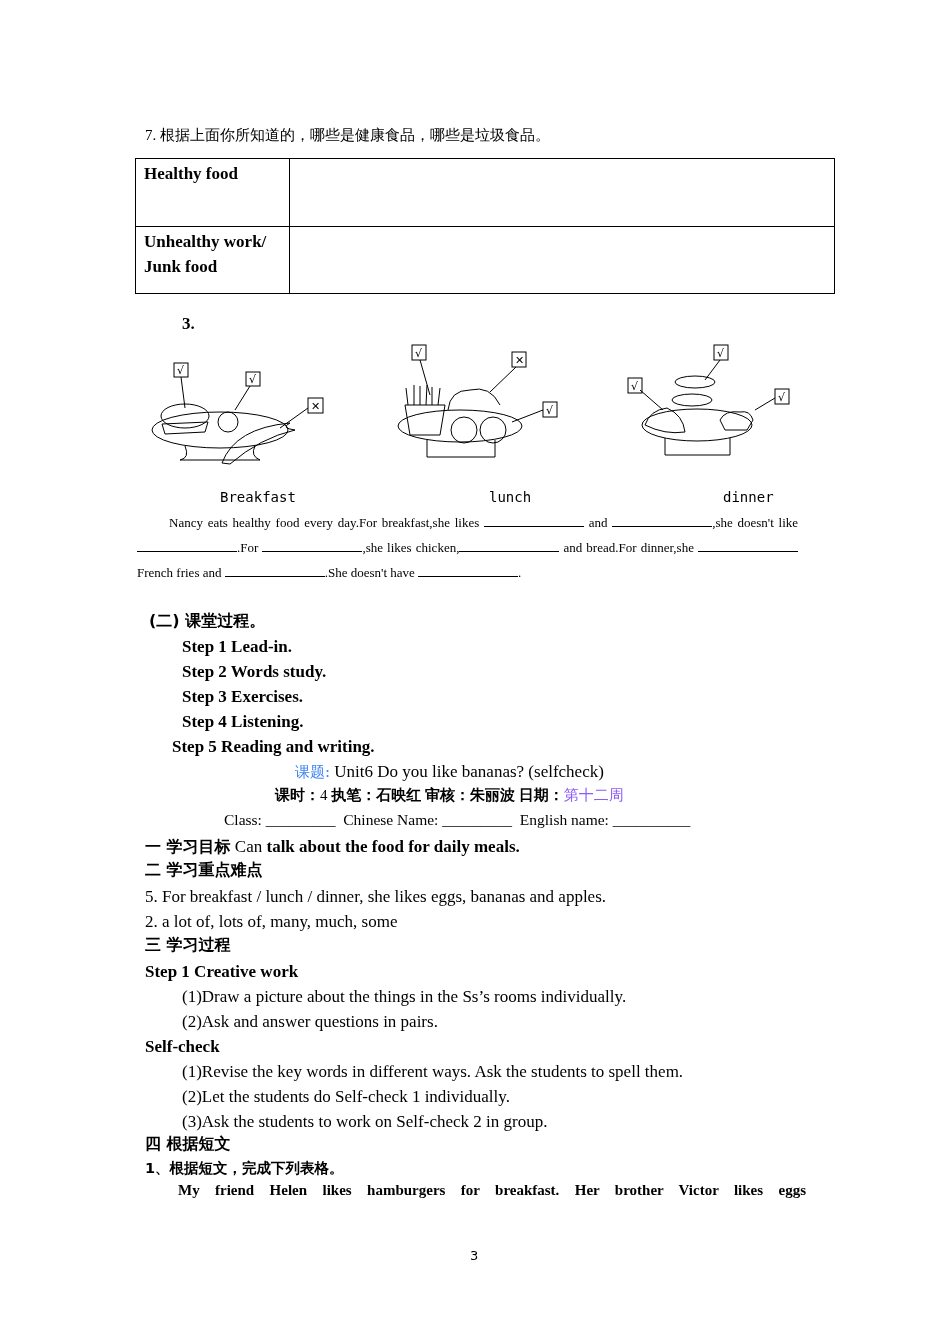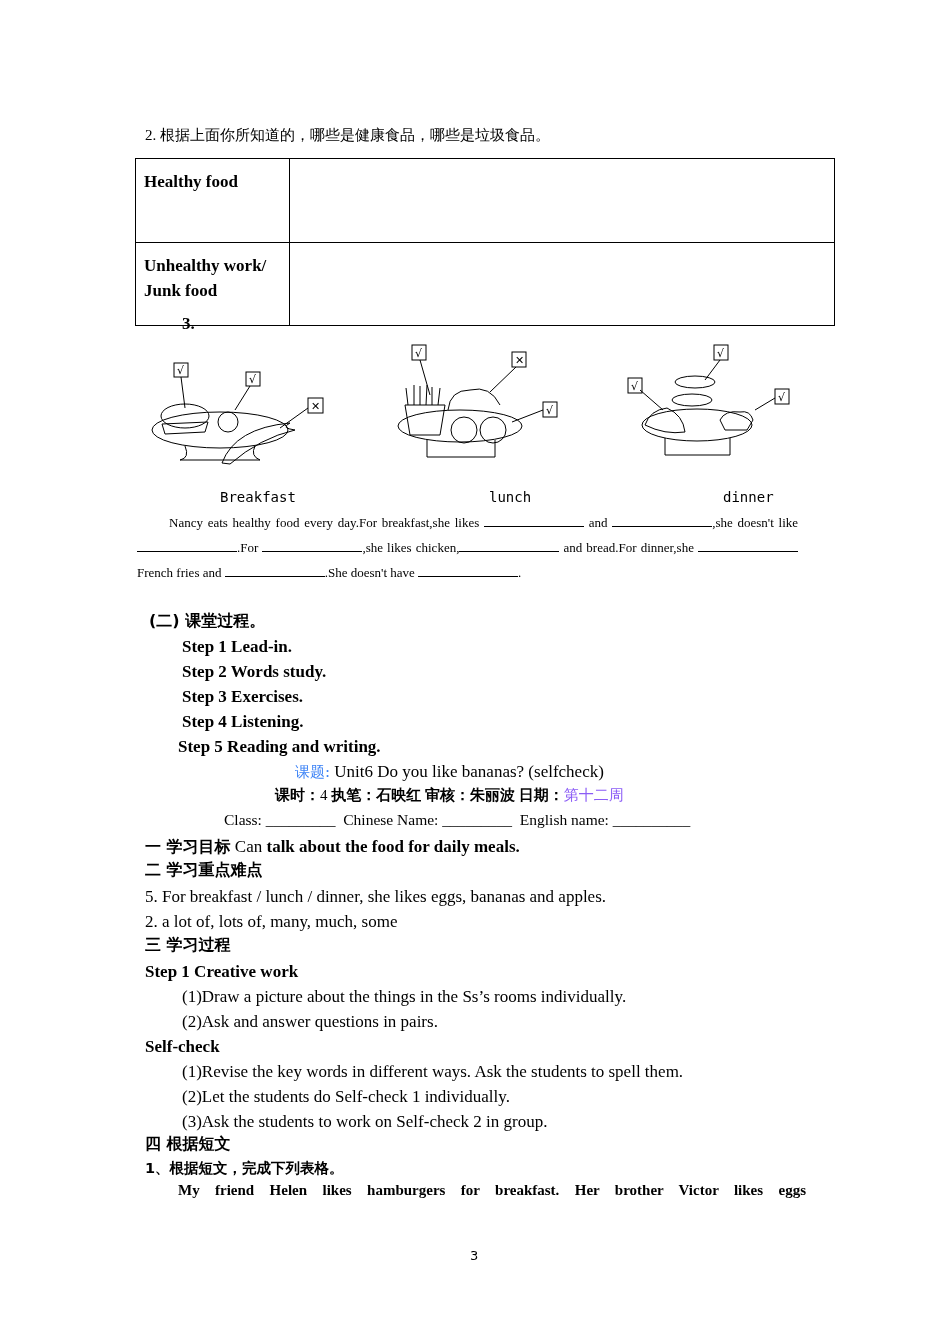--- a/index.html
+++ b/index.html
@@ -29,7 +29,7 @@
 </head>
 <body>
 
-<div class="abs q-title">2. 根据上面你所知道的，哪些是健康食品，哪些是垃圾食品。</div>
+<div class="abs q-title">7. 根据上面你所知道的，哪些是健康食品，哪些是垃圾食品。</div>
 
 <table class="food">
   <tbody>

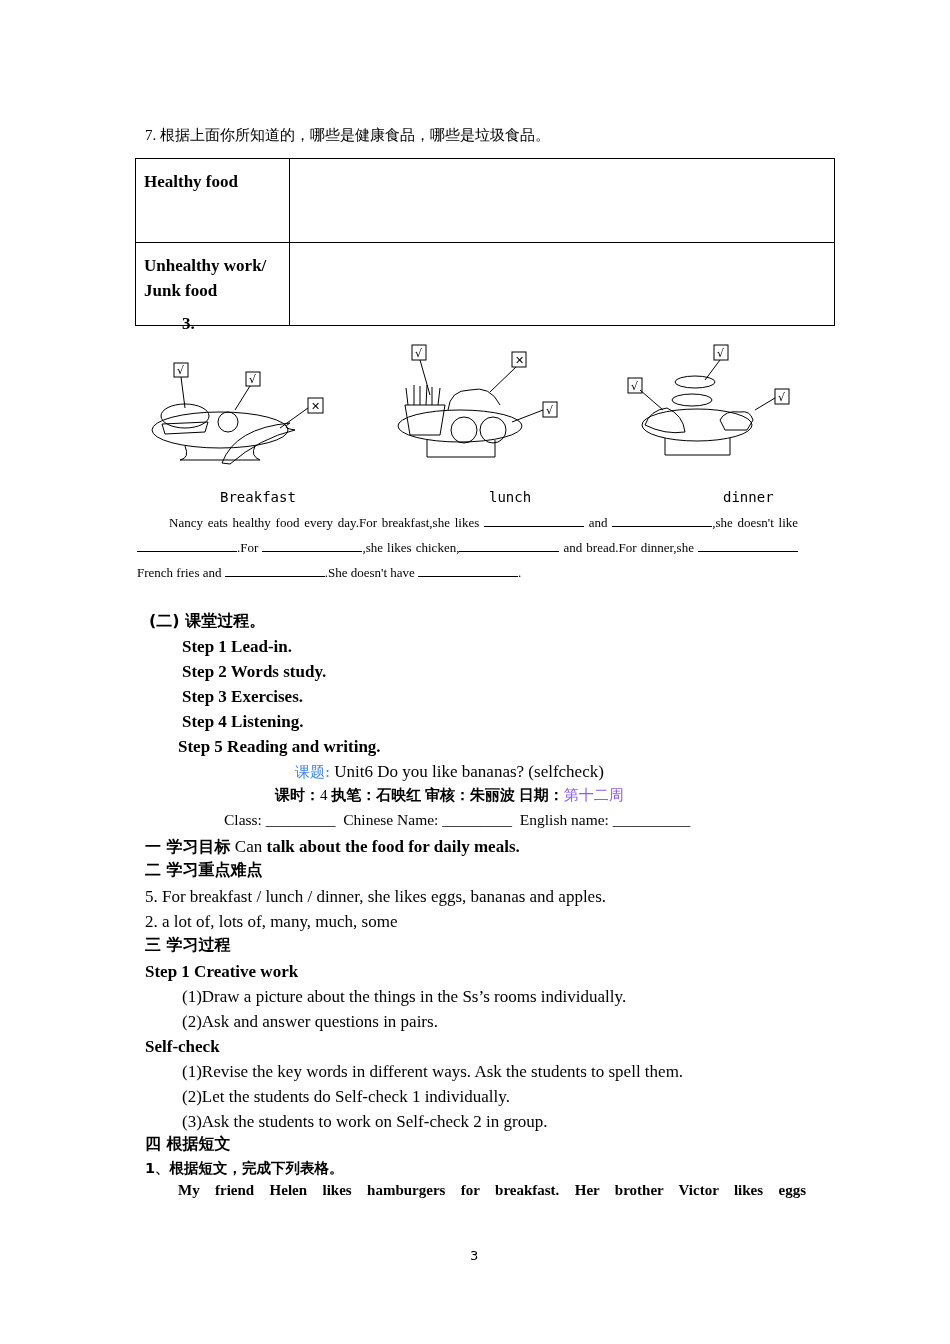--- a/index.html
+++ b/index.html
@@ -8,7 +8,7 @@
   .abs { position: absolute; }
   .q-title { left: 145px; top: 126px; font-size: 15px; }
   table.food { position: absolute; left: 135px; top: 158px; width: 700px; border-collapse: collapse; }
-  table.food td { border: 1px solid #000; vertical-align: top; padding: 10px 8px; font-size: 17px; font-weight: bold; line-height: 25px; }
+  table.food td { border: 1px solid #000; vertical-align: top; padding: 2px 8px; font-size: 17px; font-weight: bold; line-height: 25px; }
   table.food td.lbl { width: 137px; }
   table.food tr.r1 td { height: 63px; }
   table.food tr.r2 td { height: 62px; }

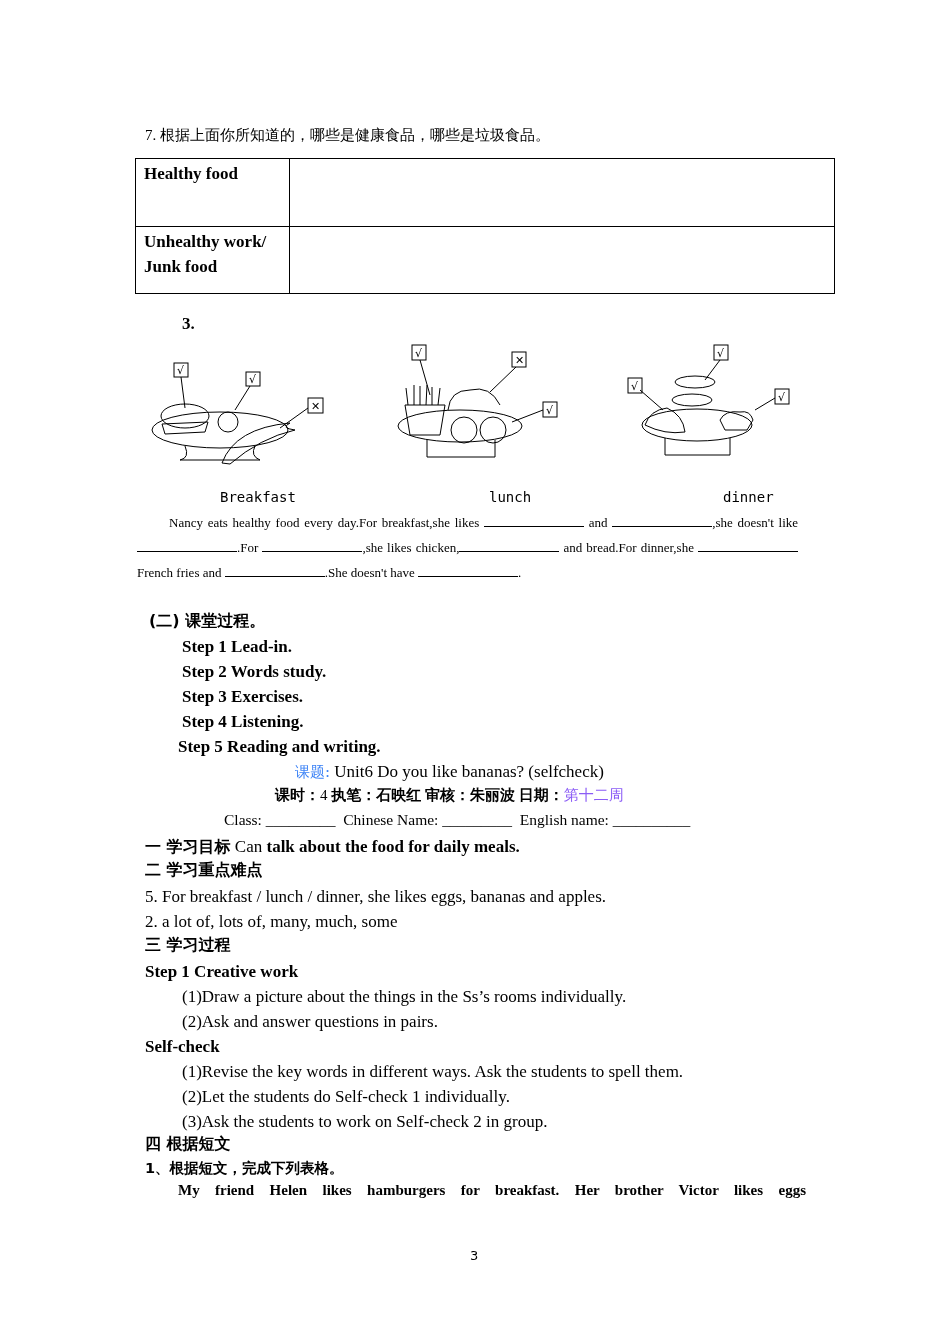--- a/index.html
+++ b/index.html
@@ -145,7 +145,7 @@
 <div class="line sec b" style="left:182px;top:659px">Step 2  Words study.</div>
 <div class="line sec b" style="left:182px;top:684px">Step 3  Exercises.</div>
 <div class="line sec b" style="left:182px;top:709px">Step 4  Listening.</div>
-<div class="line sec b" style="left:178px;top:734px">Step 5  Reading and writing.</div>
+<div class="line sec b" style="left:172px;top:734px">Step 5  Reading and writing.</div>
 
 <div class="line sec" style="left:295px;top:759px">
   <span style="font-family:'DejaVu Serif',serif;font-size:15px;color:#3b82f6">课题:</span>

